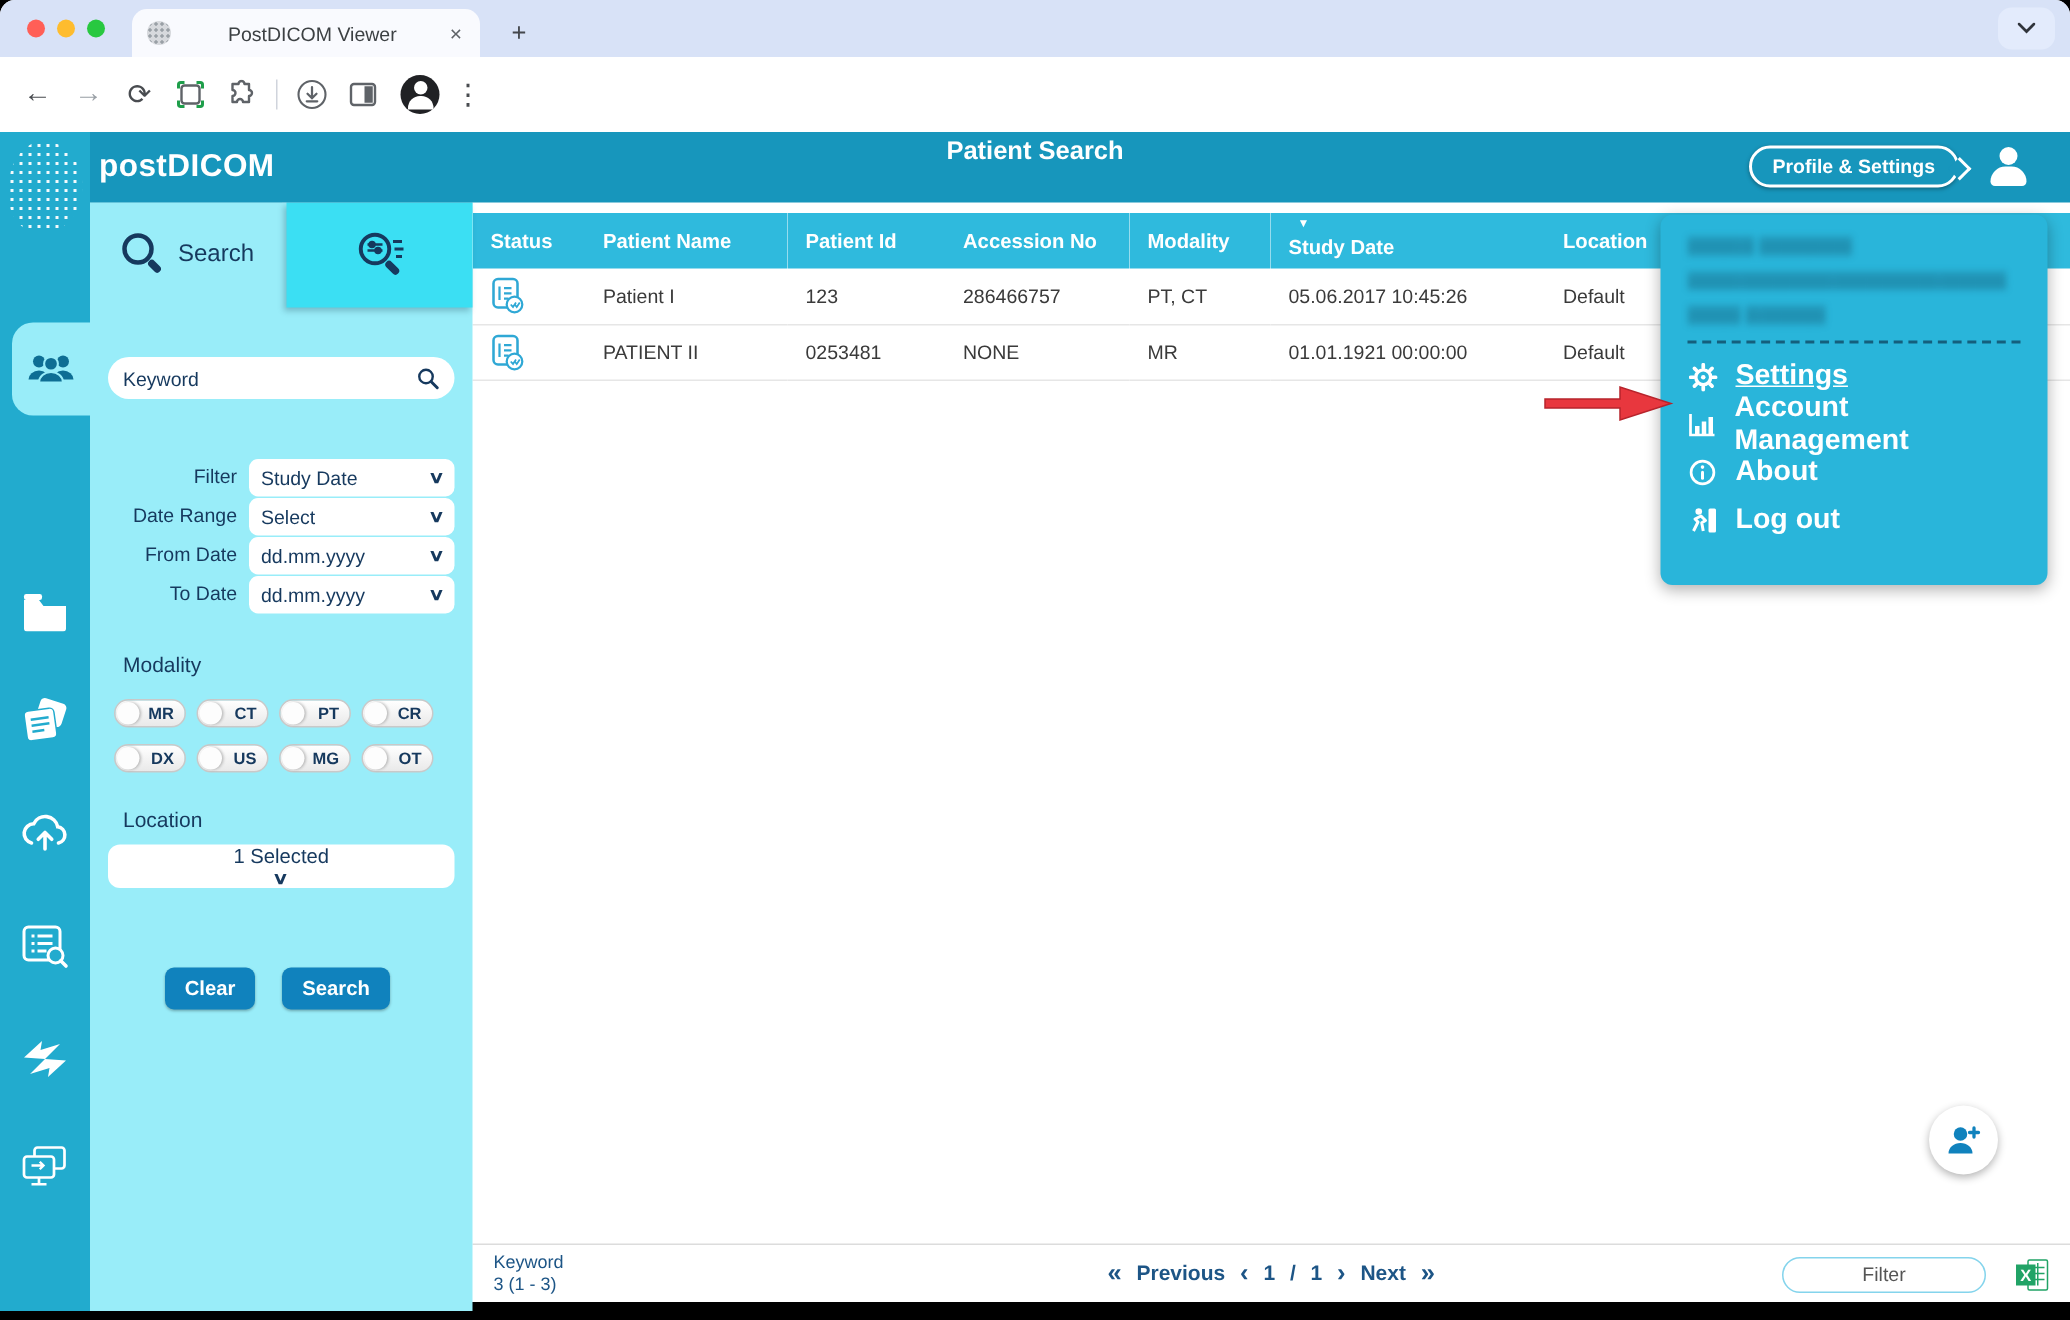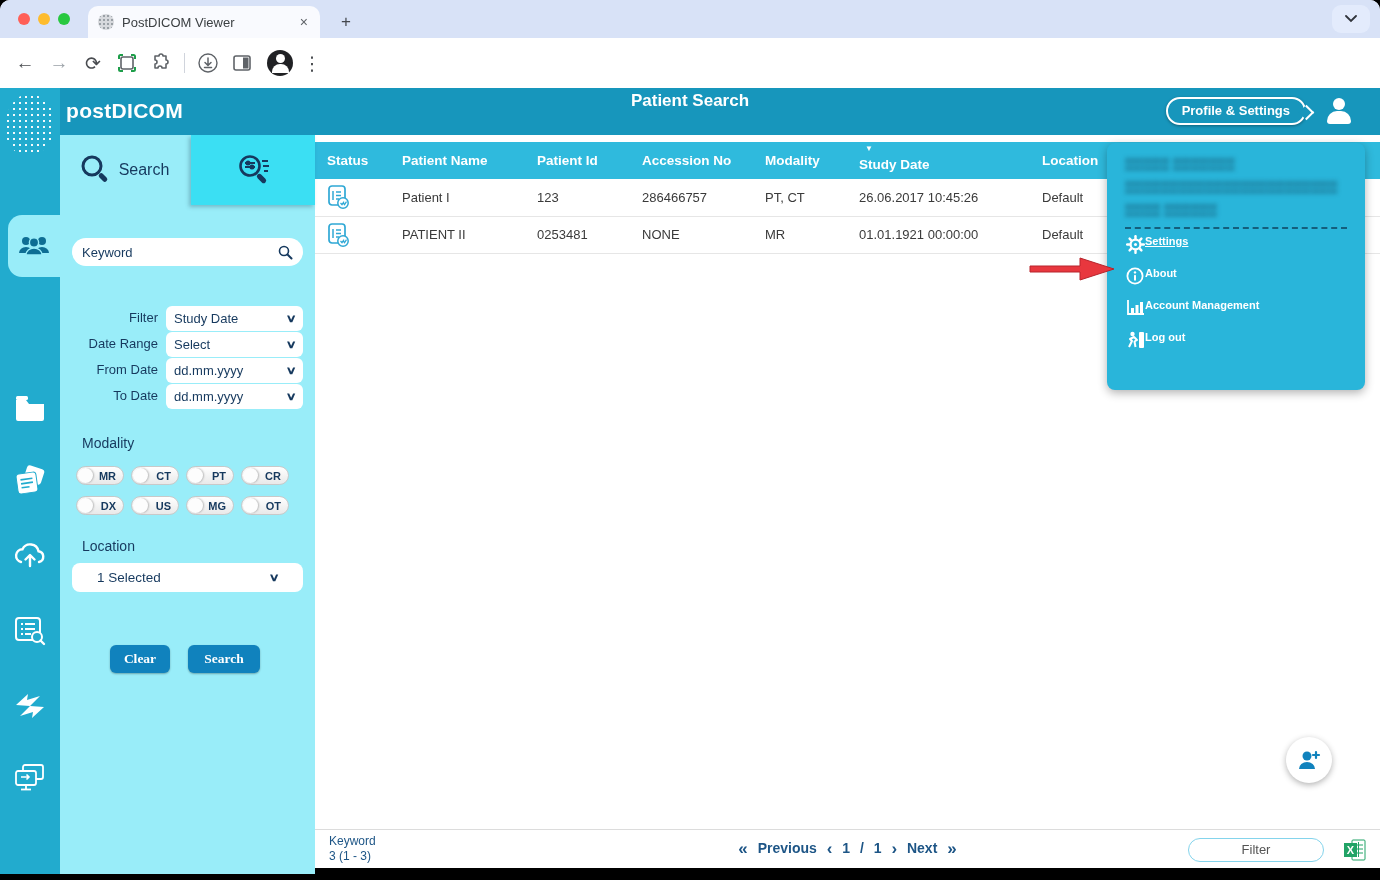--- a/index.html
+++ b/index.html
@@ -10,7 +10,7 @@
   #tabstrip { position:absolute; left:0; top:0; width:100%; height:38px; background:#d8e2f7; }
   .traffic { position:absolute; top:13px; width:12px; height:12px; border-radius:50%; }
   #tl-close{ left:18px; background:#ff5f57; } #tl-min{ left:38px; background:#febc2e; } #tl-max{ left:58px; background:#28c840; }
-  #tab { position:absolute; left:88px; top:6px; width:232px; height:32px; background:#f9fafe; border-radius:10px 10px 0 0; display:flex; align-items:center; padding:0 10px; }
+  #tab { position:absolute; left:88px; top:6px; width:232px; height:32px; background:#f9fafe; border-radius:10px 10px 0 0; display:flex; align-items:center; padding:0 10px;gap:30px; }
   .favicon { width:16px; height:16px; border-radius:50%; background:radial-gradient(#9aa0a6 1px, transparent 1.2px); background-size:4px 4px; background-color:#d7d9dd; margin-right:8px; flex:none; }
   #tab-title { font-size:13px; color:#3c4043; flex:1; white-space:nowrap; overflow:hidden; }
   .tab-close { font-size:14px; color:#5f6368; cursor:pointer; padding:0 2px; }

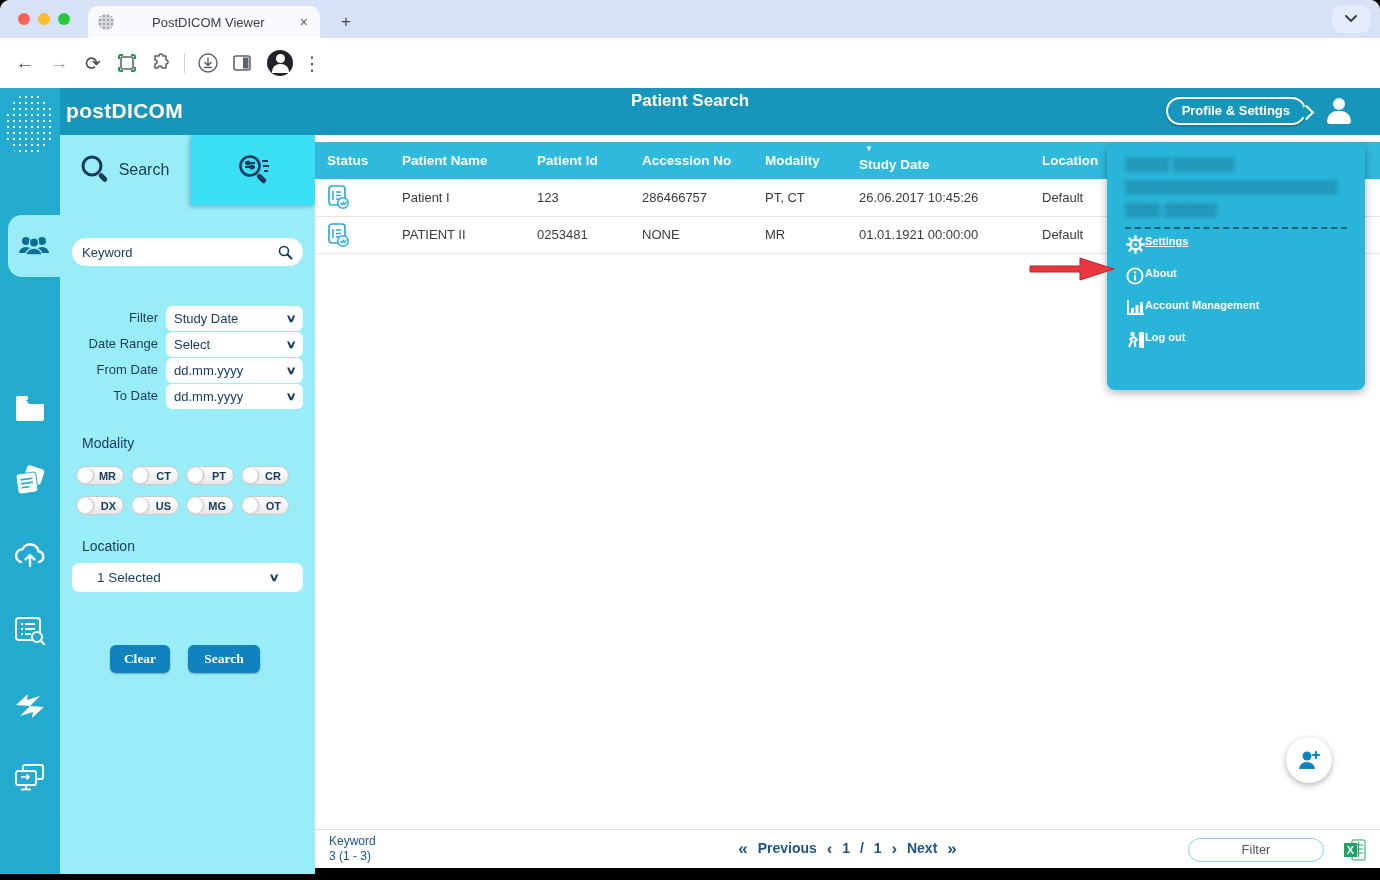--- a/index.html
+++ b/index.html
@@ -387,7 +387,7 @@
           <td>123</td>
           <td>286466757</td>
           <td>PT, CT</td>
-          <td>26.06.2017 10:45:26</td>
+          <td>05.06.2017 10:45:26</td>
           <td>Default</td>
         </tr>
         <tr>

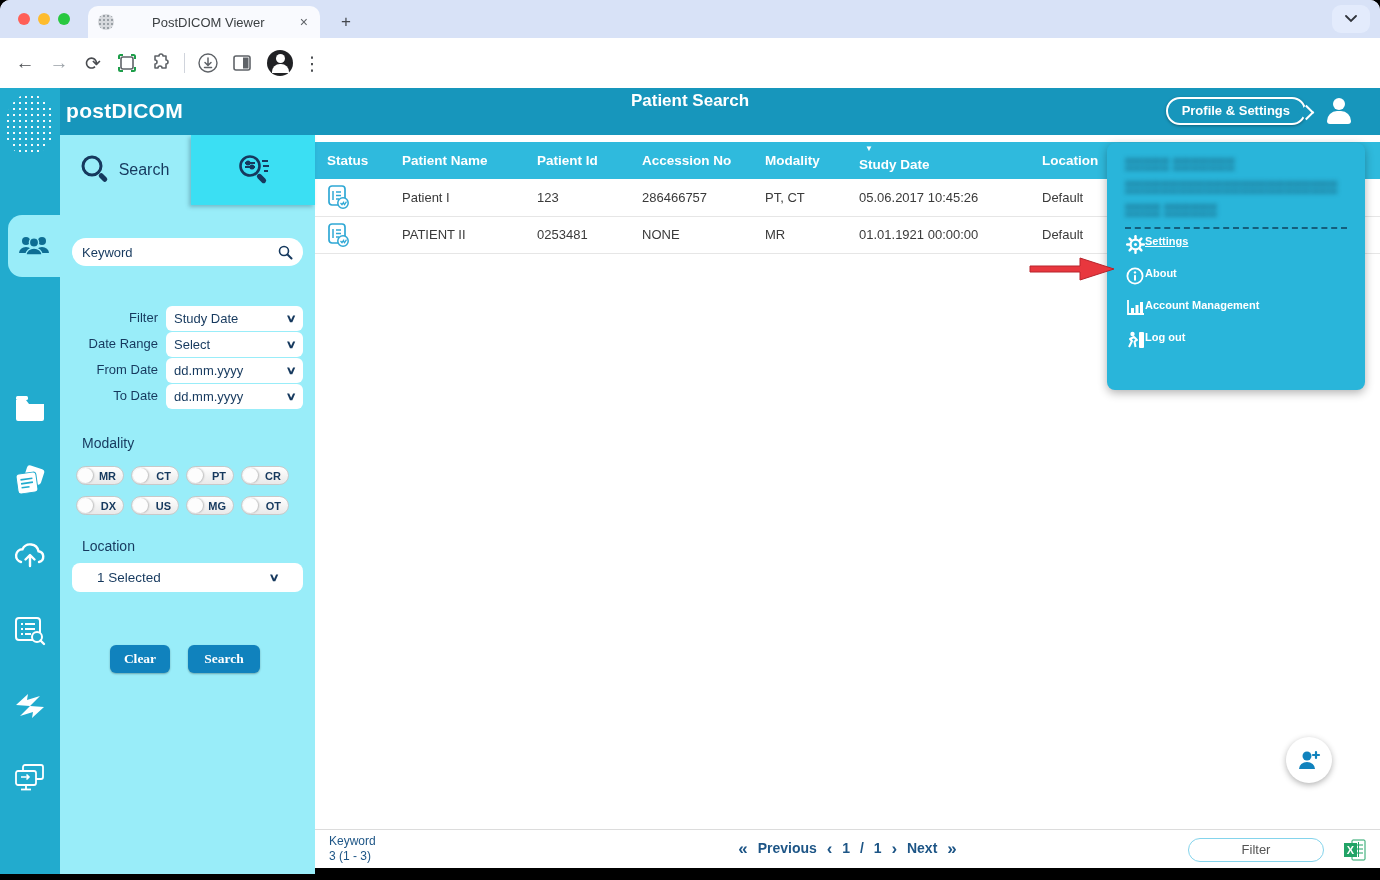--- a/index.html
+++ b/index.html
@@ -91,7 +91,7 @@
   #user-menu { position:absolute; left:1107px; top:143px; width:258px; height:247px; background:#29b5da; border-radius:8px; box-shadow:0 3px 10px rgba(0,0,0,.3); z-index:20; padding:14px 18px 0 18px; }
   .redact { color:#0e3a52; font-size:12.5px; margin-bottom:9px; filter:blur(2px); white-space:nowrap; overflow:hidden; }
   #menu-sep { border-top:2px dashed #0f4a66; opacity:.8; margin:10px 0 6px 0; }
-  .menu-item { display:flex; height:32px; color:#fff; font-size:11px; font-weight:bold; }
+  .menu-item { display:flex; align-items:center; height:32px; color:#fff; font-size:19px; font-weight:bold; gap:12px; }
   .menu-item .mi-ico { width:20px; display:flex; justify-content:center; }
   .menu-item.underline .mi-label { text-decoration:underline; }
 

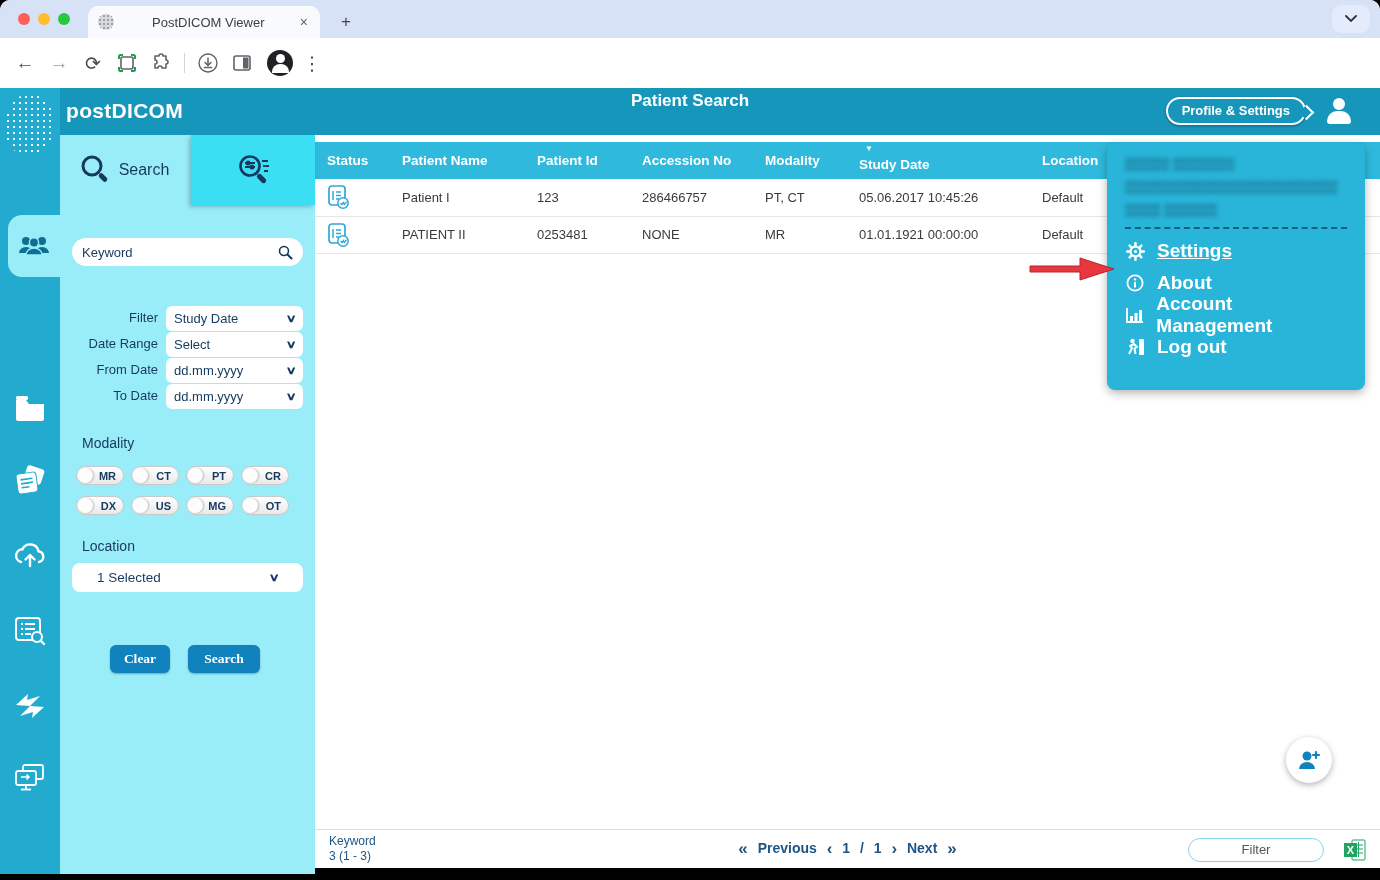--- a/index.html
+++ b/index.html
@@ -473,16 +473,6 @@
     </div>
     <div class="menu-item">
       <span class="mi-ico">
-        <svg class="ticon" width="18" height="18" viewBox="0 0 18 18">
-          <circle cx="9" cy="9" r="7.6" fill="none" stroke="#fff" stroke-width="1.8"></circle>
-          <circle cx="9" cy="5.4" r="1.2" fill="#fff"></circle>
-            <rect x="8" y="7.8" width="2" height="6" rx="1" fill="#fff"></rect>
-        </svg>
-      </span>
-      <span class="mi-label">About</span>
-    </div>
-    <div class="menu-item">
-      <span class="mi-ico">
         <svg class="ticon" width="19" height="17" viewBox="0 0 19 17">
           <path d="M2 1 V15 H18" fill="none" stroke="#fff" stroke-width="1.8"></path>
           <rect x="5" y="9" width="3" height="6" fill="#fff"></rect>
@@ -491,6 +481,16 @@
         </svg>
       </span>
       <span class="mi-label">Account Management</span>
+    </div>
+    <div class="menu-item">
+      <span class="mi-ico">
+        <svg class="ticon" width="18" height="18" viewBox="0 0 18 18">
+          <circle cx="9" cy="9" r="7.6" fill="none" stroke="#fff" stroke-width="1.8"></circle>
+          <circle cx="9" cy="5.4" r="1.2" fill="#fff"></circle>
+            <rect x="8" y="7.8" width="2" height="6" rx="1" fill="#fff"></rect>
+        </svg>
+      </span>
+      <span class="mi-label">About</span>
     </div>
     <div class="menu-item">
       <span class="mi-ico">

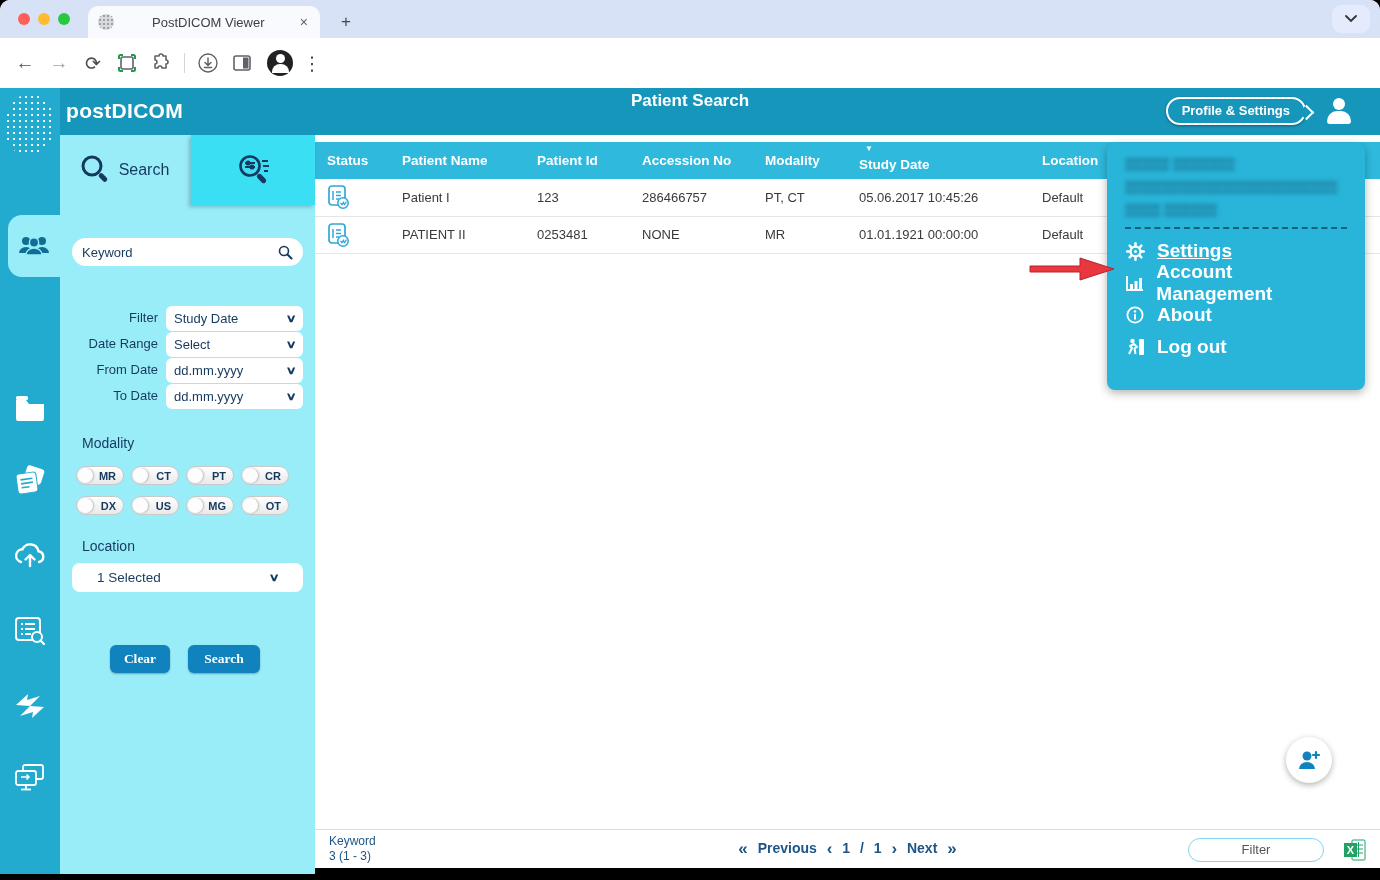--- a/index.html
+++ b/index.html
@@ -63,7 +63,7 @@
   .pill { position:absolute; width:48px; height:19px; border:1px solid #c9c9c9; border-radius:10px; background:linear-gradient(#ffffff,#e9e9e9); font-size:11px; font-weight:bold; color:#16395e; }
   .pill .knob { position:absolute; left:1px; top:1px; width:15px; height:15px; border-radius:50%; background:#fdfdfd; box-shadow:1px 0 2px rgba(0,0,0,.25); }
   .pill .ptxt { position:absolute; right:7px; top:3px; }
-  #location-select { left:12px; top:428px; width:231px; height:29px; background:#fff; border-radius:8px; display:flex; align-items:center; padding:0 25px; font-size:13.5px; color:#16395e; }
+  #location-select { left:12px; top:428px; width:231px; height:29px; background:#fff; border-radius:8px; display:flex; align-items:center; padding:0 0; font-size:13.5px; color:#16395e;flex-direction:column; }
   .btn { position:absolute; top:510px; height:28px; background:#1082bd; border-radius:6px; color:#fff; font-size:13.5px; font-weight:bold; text-align:center; line-height:28px; box-shadow:0 1px 2px rgba(0,0,0,.3);font-family:Liberation Serif, serif; }
   #btn-clear { left:50px; width:60px; }
   #btn-search { left:128px; width:72px; }

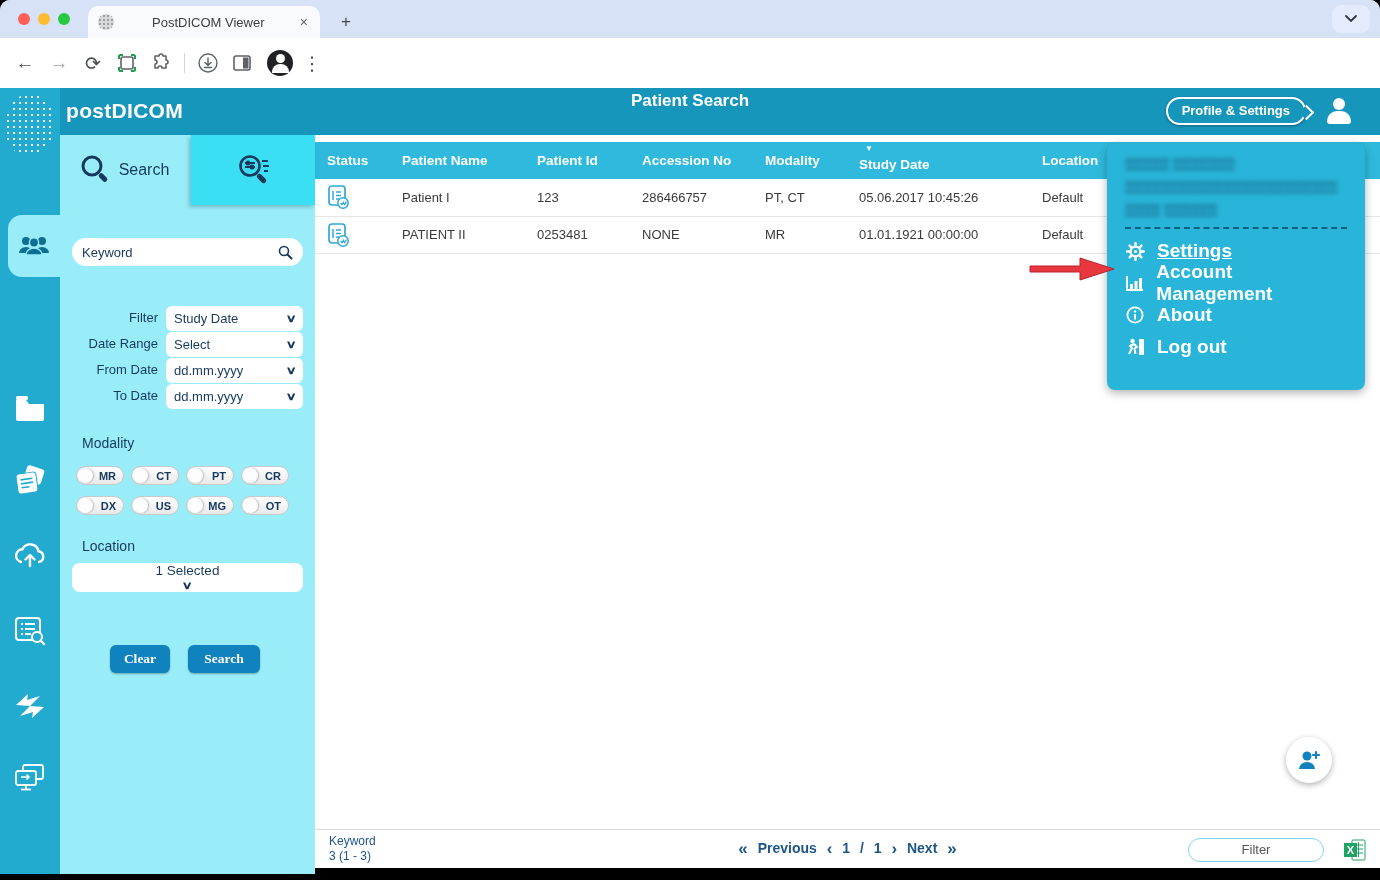--- a/index.html
+++ b/index.html
@@ -64,7 +64,7 @@
   .pill .knob { position:absolute; left:1px; top:1px; width:15px; height:15px; border-radius:50%; background:#fdfdfd; box-shadow:1px 0 2px rgba(0,0,0,.25); }
   .pill .ptxt { position:absolute; right:7px; top:3px; }
   #location-select { left:12px; top:428px; width:231px; height:29px; background:#fff; border-radius:8px; display:flex; align-items:center; padding:0 0; font-size:13.5px; color:#16395e;flex-direction:column; }
-  .btn { position:absolute; top:510px; height:28px; background:#1082bd; border-radius:6px; color:#fff; font-size:13.5px; font-weight:bold; text-align:center; line-height:28px; box-shadow:0 1px 2px rgba(0,0,0,.3);font-family:Liberation Serif, serif; }
+  .btn { position:absolute; top:510px; height:28px; background:#1082bd; border-radius:6px; color:#fff; font-size:13.5px; font-weight:bold; text-align:center; line-height:28px; box-shadow:0 1px 2px rgba(0,0,0,.3); }
   #btn-clear { left:50px; width:60px; }
   #btn-search { left:128px; width:72px; }
 

